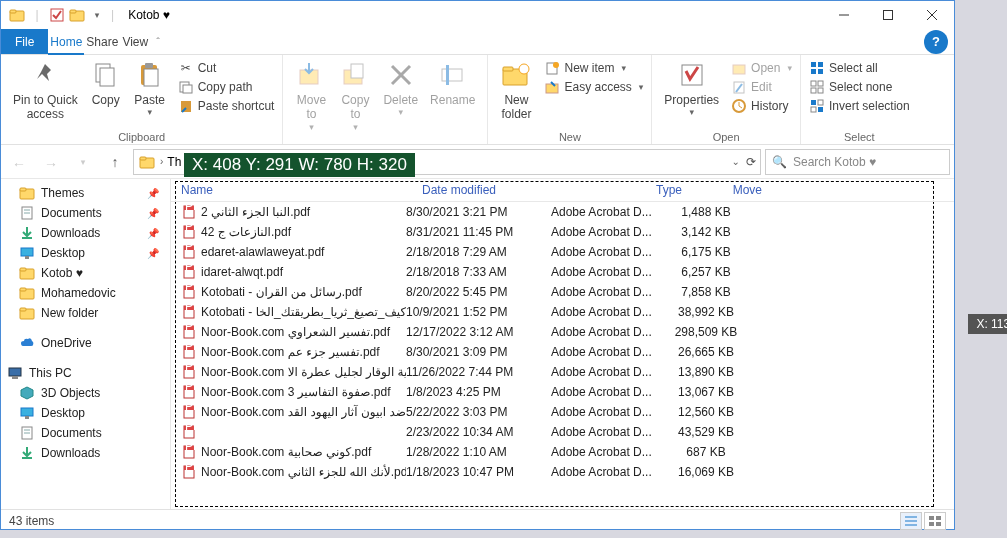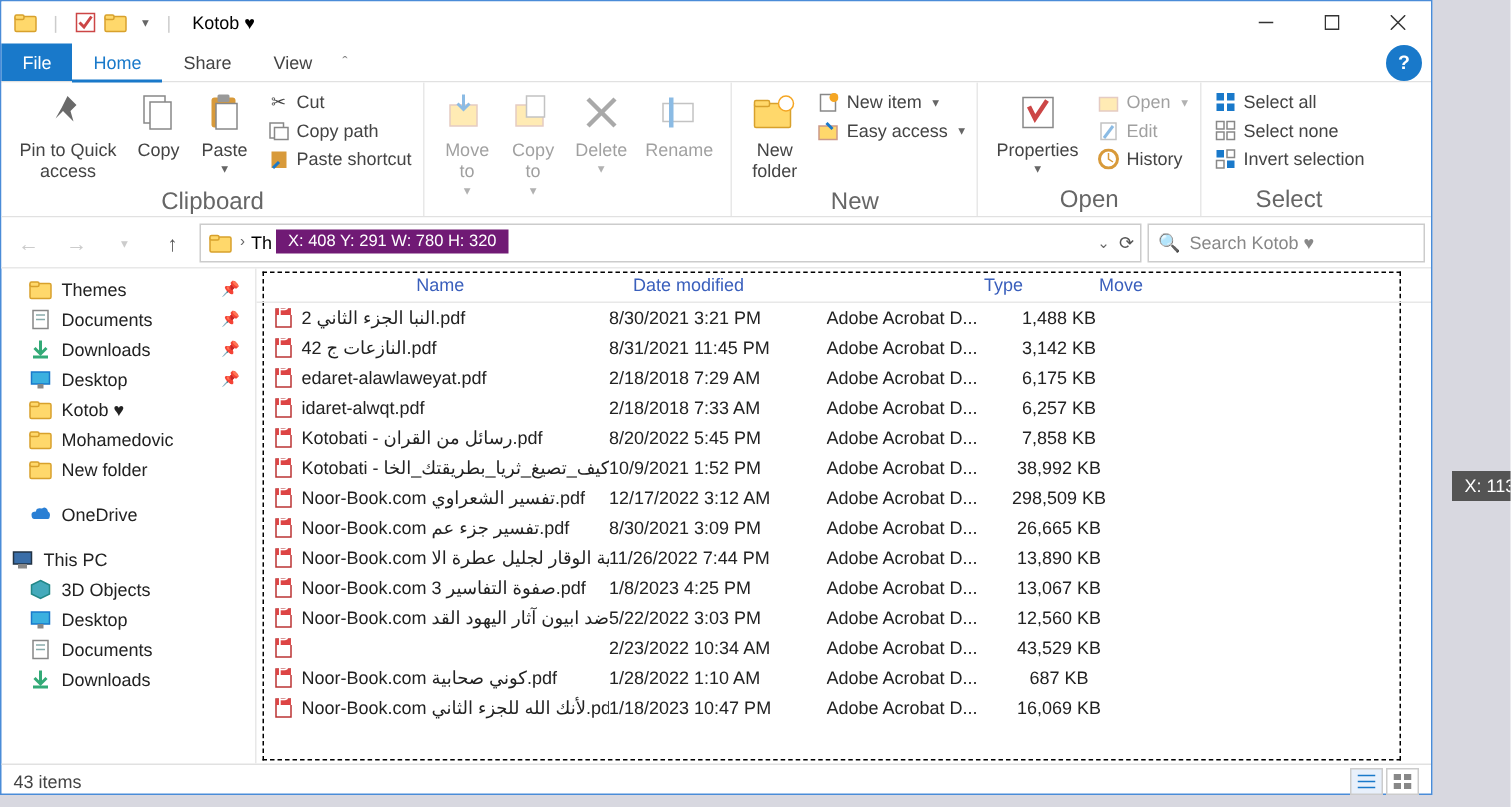--- a/index.html
+++ b/index.html
@@ -14,7 +14,7 @@
     .tbc { width: 44px; height: 28px; display: flex; align-items: center; justify-content: center; }
     .menubar { height: 26px; display: flex; border-bottom: 1px solid #e1e1e1; }
     .file-tab { background: #1979ca; color: #fff; padding: 0 14px; display: flex; align-items: center; height: 25px; font-size: 12px; }
-    .menutab { padding: 0 14px; display: flex; align-items: center; color: #444; }
+    .menutab { padding: 0 2px; display: flex; align-items: center; color: #444; }
     .menutab.active { color: #1979ca; position: relative; }
     .menutab.active::after { content:""; position:absolute; bottom:-1px; left:0; right:0; height:2px; background:#1979ca;}
     .help-btn { margin-left: auto; width: 24px; height: 24px; border-radius: 50%; background: #1979ca; color: #fff; display: flex; align-items: center; justify-content: center; margin-right: 6px; align-self:center; font-size:13px; font-weight:bold;}

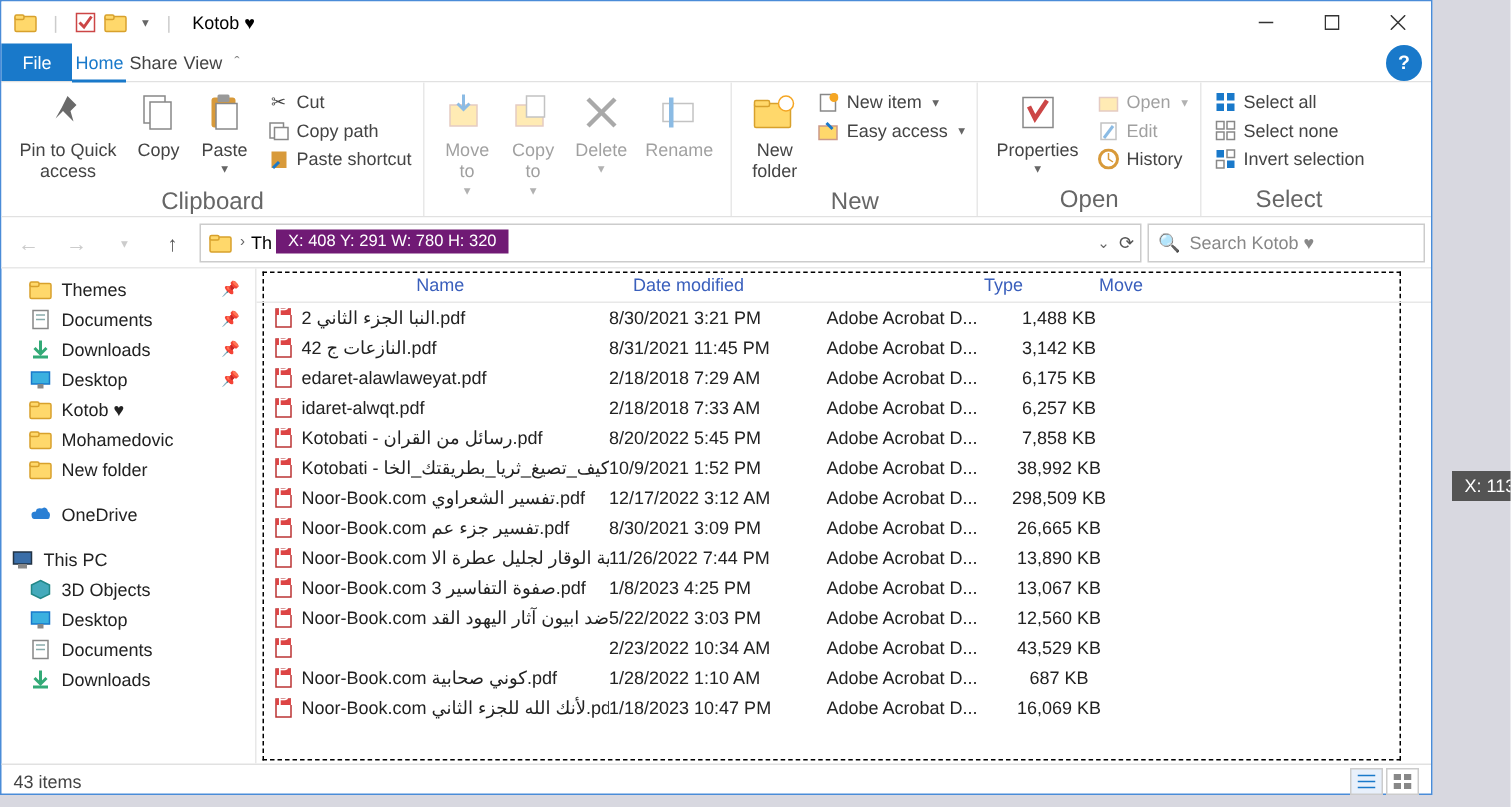--- a/index.html
+++ b/index.html
@@ -22,7 +22,7 @@
     .ribbon { display: flex; border-bottom: 1px solid #e1e1e1; background: #fff; height: 90px; }
     .group { border-right: 1px solid #e8e8e8; padding: 2px 6px 0 6px; display: flex; flex-direction: column; }
     .group-body { flex: 1; display: flex; align-items: flex-start; }
-    .group-label { text-align: center; color: #666; font-size: 16px; padding: 2px 0 1px 0; }
+    .group-label { text-align: center; color: #666; font-size: 11px; padding: 2px 0 1px 0; }
     .bigbtn { display: flex; flex-direction: column; align-items: center; justify-content: flex-start; padding: 2px 6px; text-align: center; line-height: 1.2; color: #444; min-width:42px;}
     .bigbtn .icon { width: 32px; height: 32px; margin-bottom: 2px; display: flex; align-items: center; justify-content: center; }
     .bigbtn.disabled { opacity: 0.5; }

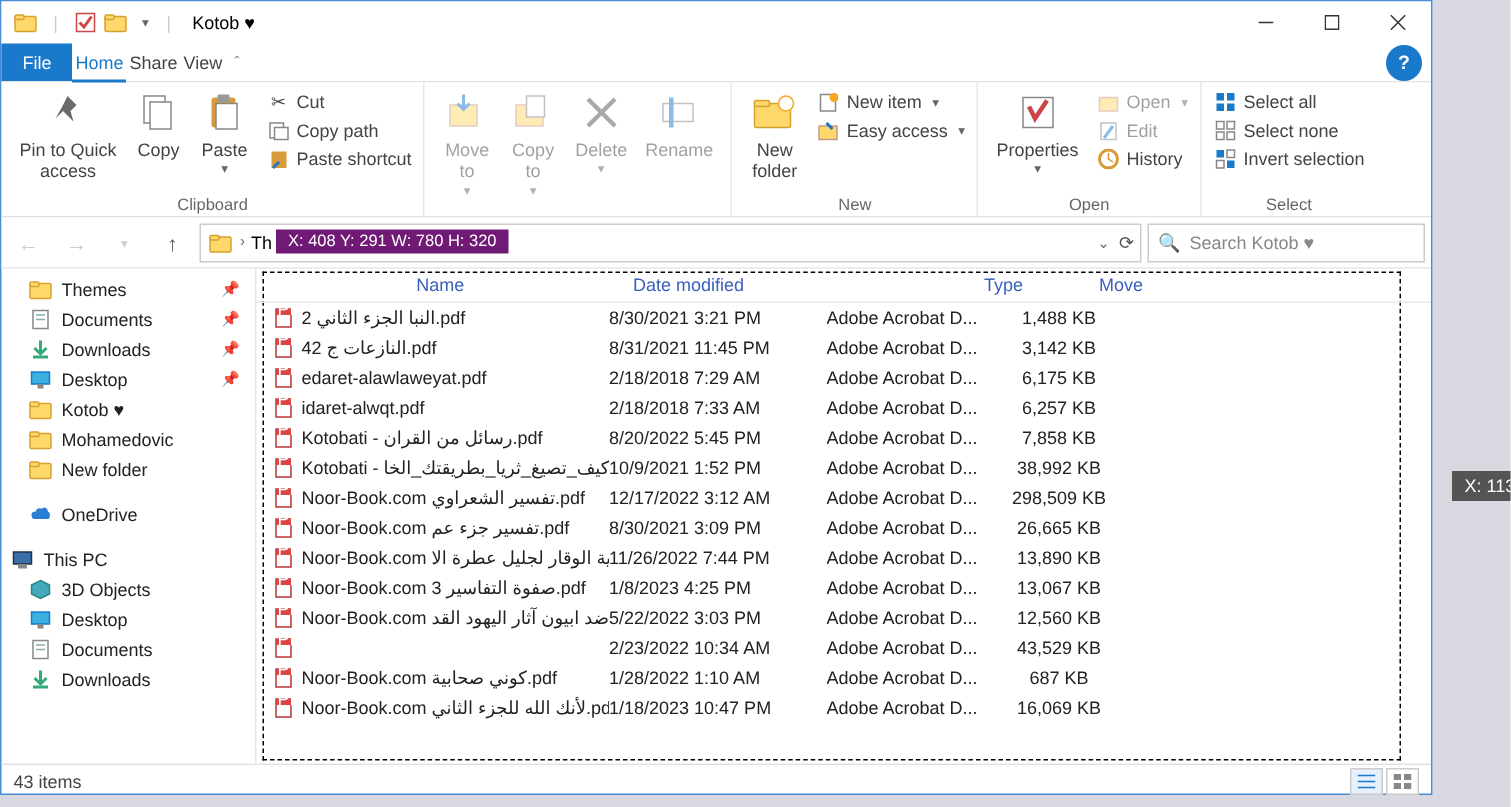--- a/index.html
+++ b/index.html
@@ -36,7 +36,7 @@
     .navbtn.up { color:#555;}
     .address { flex: 1; height: 26px; border: 1px solid #ccc; display: flex; align-items: center; padding: 0 4px; gap:4px; position:relative;}
     .addr-folder-ico{width:18px;height:18px;display:flex;align-items:center;justify-content:center;}
-    .overlay-label { position:absolute; left:50px; top:3px; background:#701a75; color:#fff; padding:2px 8px; font-size:11px; z-index:5;}
+    .overlay-label { position:absolute; left:50px; top:3px; background:#14532d; color:#fff; padding:2px 8px; font-size:17px; z-index:5;}
     .addr-right{margin-left:auto; display:flex; gap:6px; align-items:center;}
     .search { width: 185px; height: 26px; border: 1px solid #ccc; display: flex; align-items: center; padding: 0 6px; color: #888; gap:6px;}
     .content { display: flex; height: 330px; }

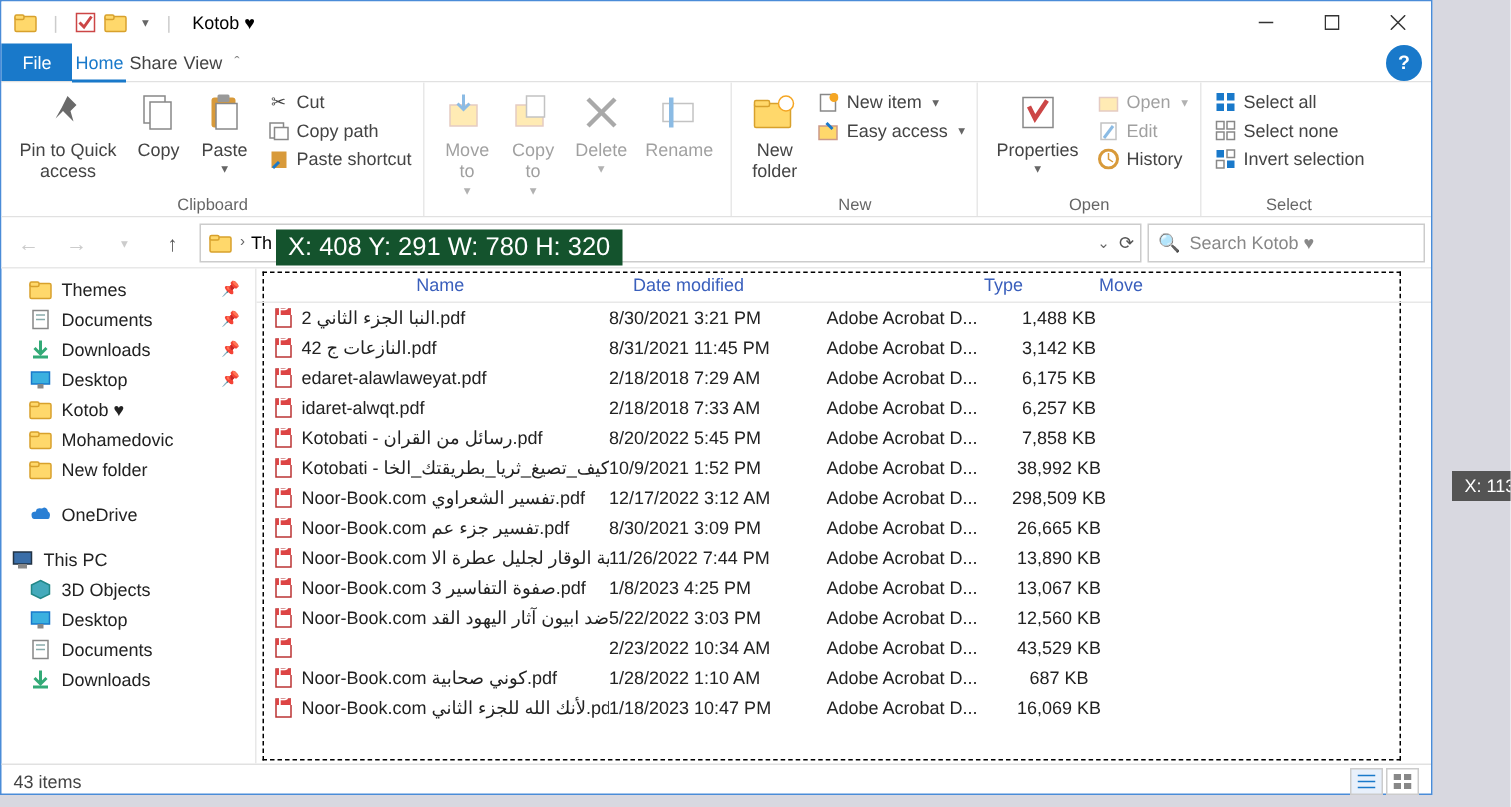--- a/index.html
+++ b/index.html
@@ -49,7 +49,7 @@
     .filearea { flex: 1; position: relative; }
     .sel-rect { position: absolute; border: 1px dashed #000; top: 2px; left: 4px; right: 20px; bottom: 2px; pointer-events:none;}
     .cols { display: flex; border-bottom: 1px solid #e8e8e8; color: #3a5fbc; padding: 4px 0 4px 10px; position:relative; z-index:2;}
-    .col-name{width:225px;text-align:center;} .col-date{width:145px;margin-left:16px;} .col-type{width:115px;text-align:right;} .col-size{width:80px; text-align:right;}
+    .col-name{width:225px;} .col-date{width:145px;margin-left:16px;} .col-type{width:115px;text-align:right;} .col-size{width:80px; text-align:right;}
     .rows { overflow:hidden; position:relative; z-index:2;}
     .row { display: flex; padding: 2px 0 2px 10px; color: #222; align-items:center;}
     .row .rico{width:16px;height:16px;margin-right:4px;display:flex;align-items:center;justify-content:center;flex-shrink:0;}

